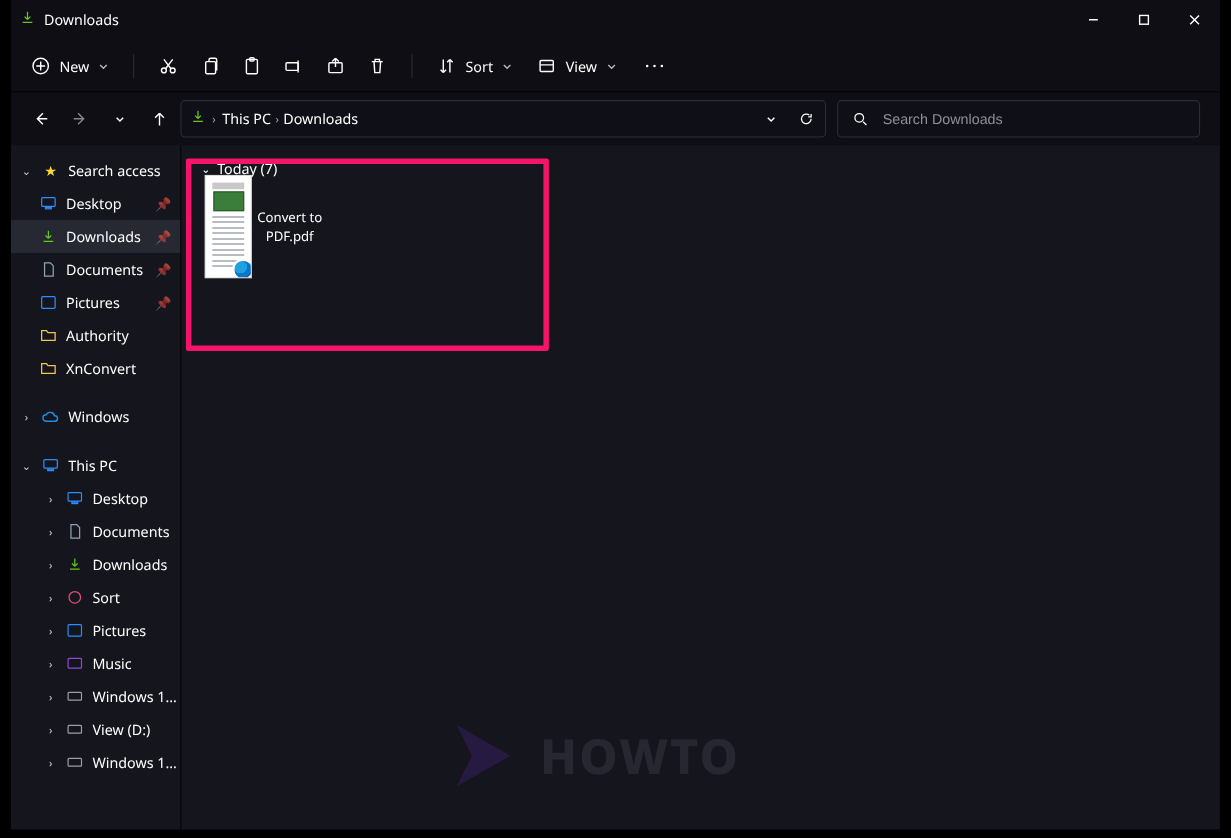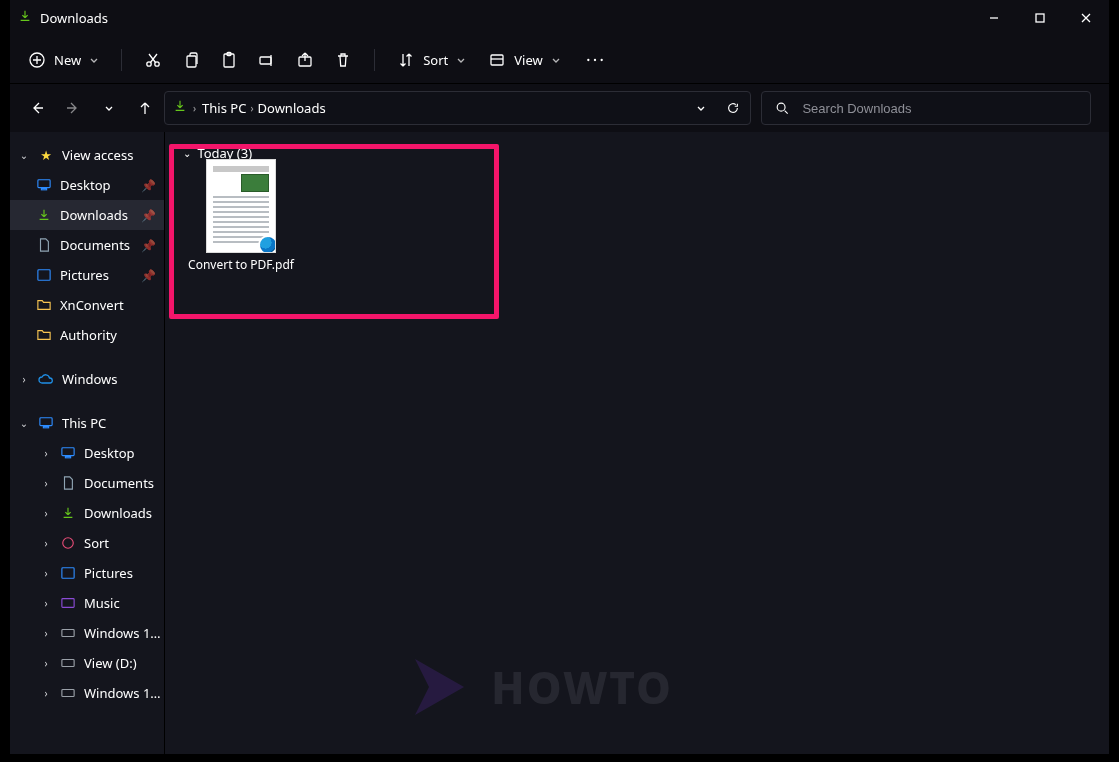--- a/index.html
+++ b/index.html
@@ -396,7 +396,7 @@
       <div class="item">
         <span class="expander">⌄</span>
         <span class="twicon" style="color:var(--star)">★</span>
-        <span class="lbl">View access</span>
+        <span class="lbl">Search access</span>
       </div>
 
       <div class="item ind1">

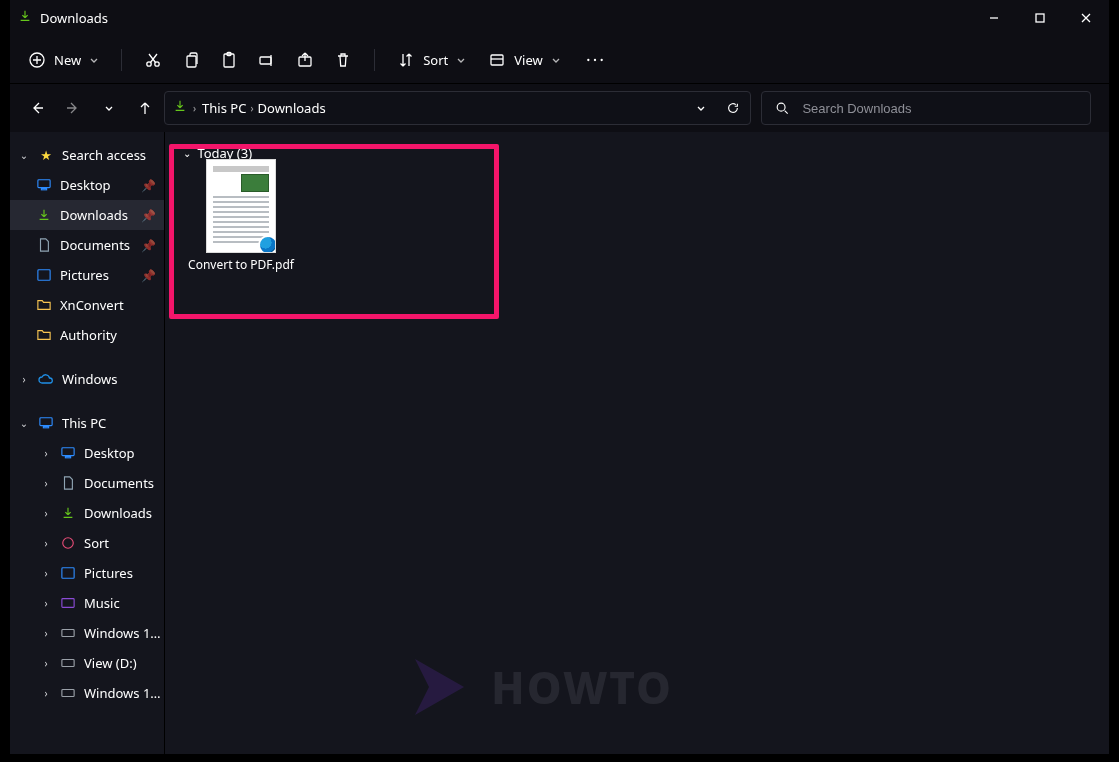--- a/index.html
+++ b/index.html
@@ -565,7 +565,7 @@
     <div class="content">
       <div class="group-head">
         <span style="font-size:10px">⌄</span>
-        <span>Today (3)</span>
+        <span>Today (7)</span>
       </div>
 
       <div class="hilite"></div>

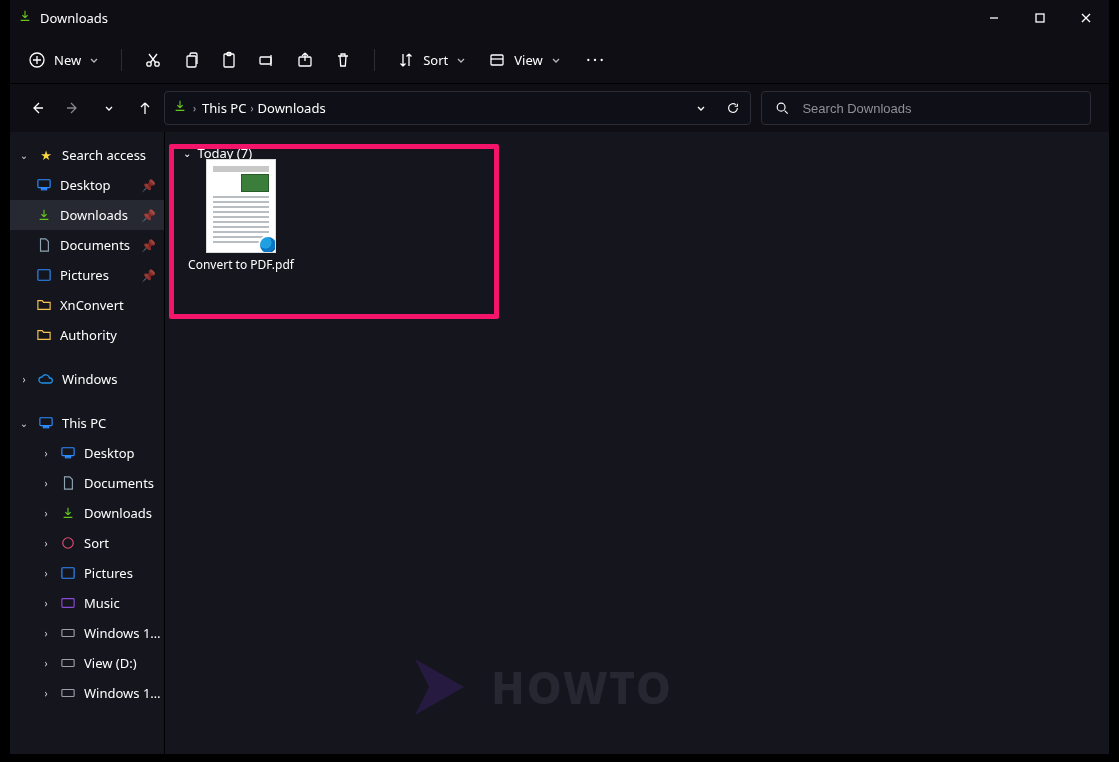--- a/index.html
+++ b/index.html
@@ -146,7 +146,7 @@
   }
   .file{
     width:108px;
-    display:flex;flex-direction:column;align-items:center;gap:4px;
+    display:flex;align-items:center;gap:4px;
     text-align:center;color:var(--text);font-size:12px;
   }
   .thumb{

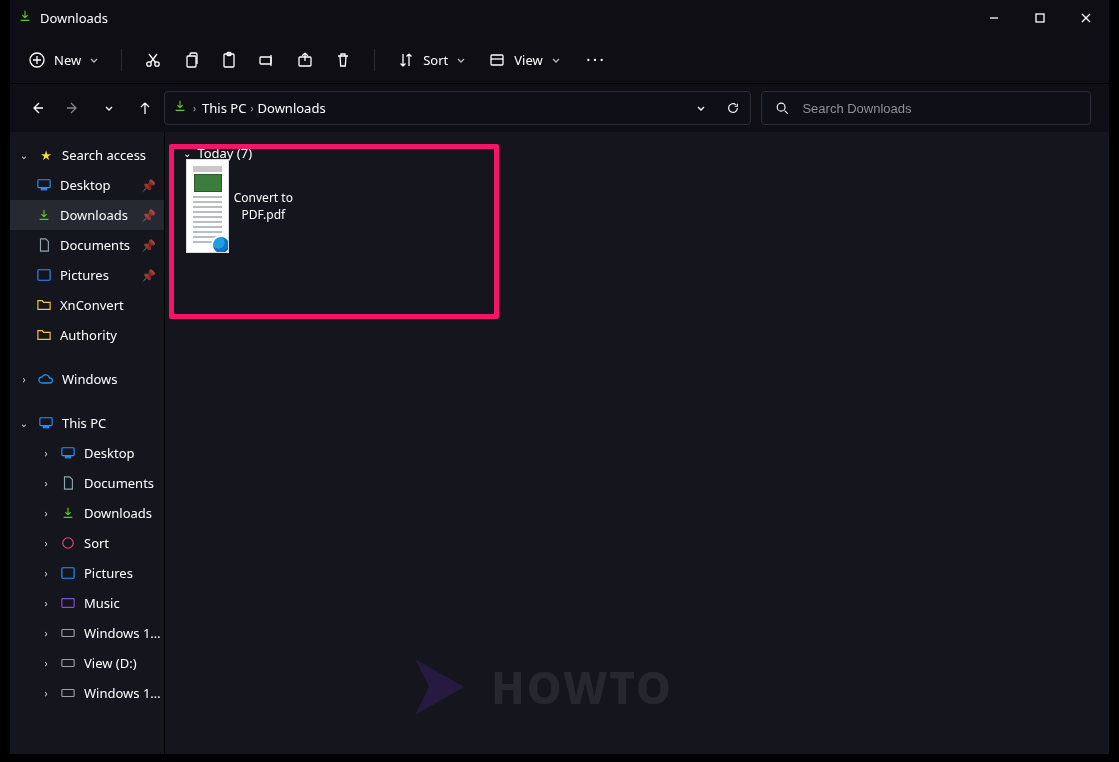--- a/index.html
+++ b/index.html
@@ -442,7 +442,7 @@
               <path d="M1 3h5l1.5 2H15v8H1z"></path>
             </svg>
         </span>
-        <span class="lbl">XnConvert</span>
+        <span class="lbl">Authority</span>
       </div>
       <div class="item ind1">
         <span class="twicon" style="color:var(--folder-yellow)">
@@ -450,7 +450,7 @@
               <path d="M1 3h5l1.5 2H15v8H1z"></path>
             </svg>
         </span>
-        <span class="lbl">Authority</span>
+        <span class="lbl">XnConvert</span>
       </div>
 
       <div class="gap"></div>

